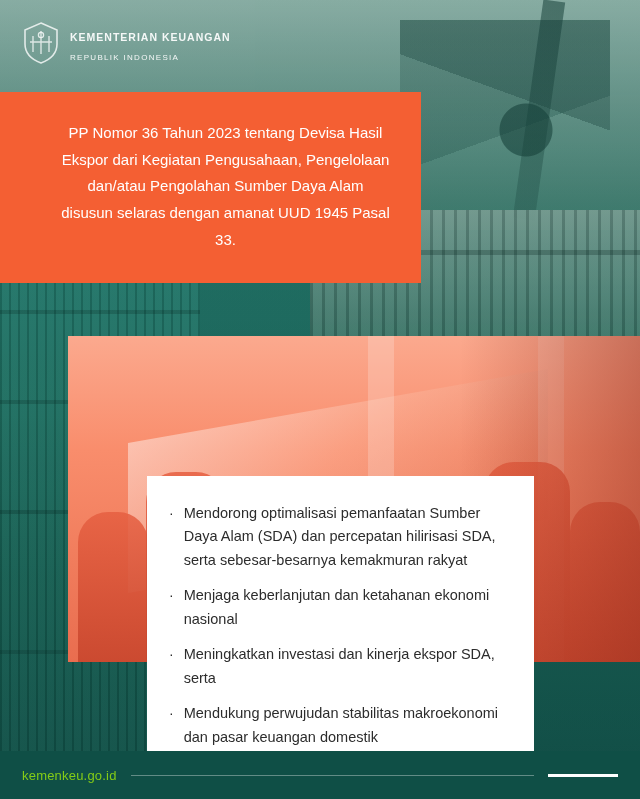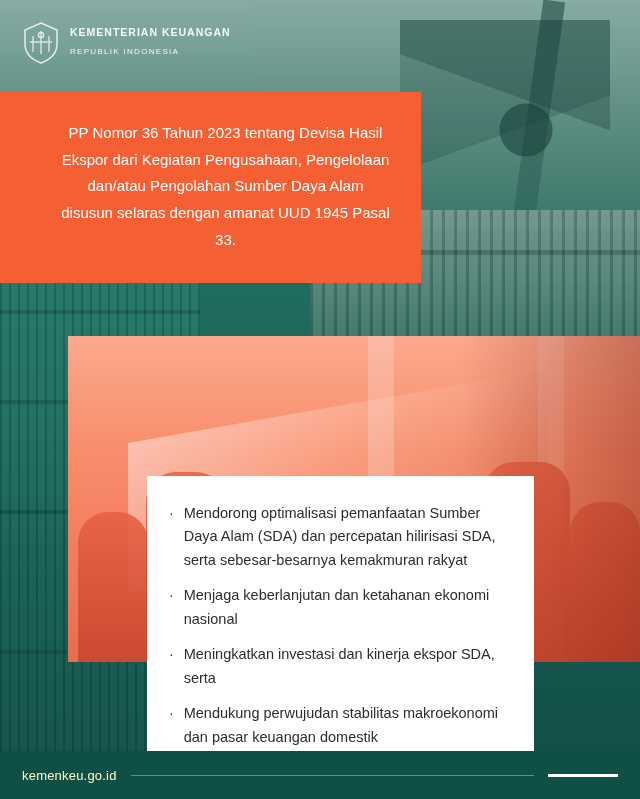--- a/index.html
+++ b/index.html
@@ -76,7 +76,7 @@
   
   .logo-wrap{
     position:absolute; left:22px; top:22px;
-    display:flex; align-items:flex-start; gap:10px;
+    display:flex; align-items:flex-end; gap:10px;
     z-index:10;
   }
   .logo-mark{

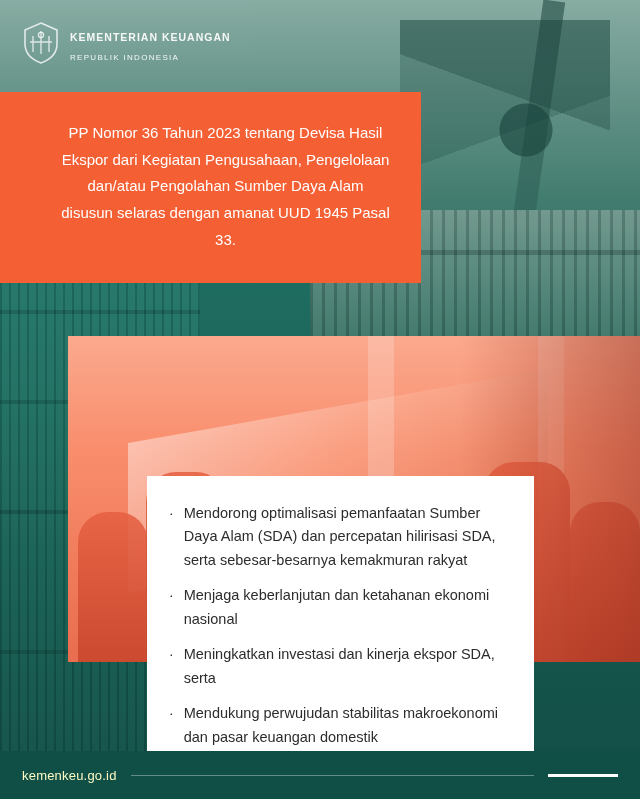--- a/index.html
+++ b/index.html
@@ -160,7 +160,7 @@
     z-index:12;
   }
   .footer .site{
-    color:#fef9c3; font-size:13px; margin-left:22px; letter-spacing:0.2px;
+    color:#84cc16; font-size:13px; margin-left:22px; letter-spacing:0.2px;
   }
   .footer .rule{
     flex:1 1 auto; height:1px; background:rgba(255,255,255,0.35); margin:0 14px 0 14px;

